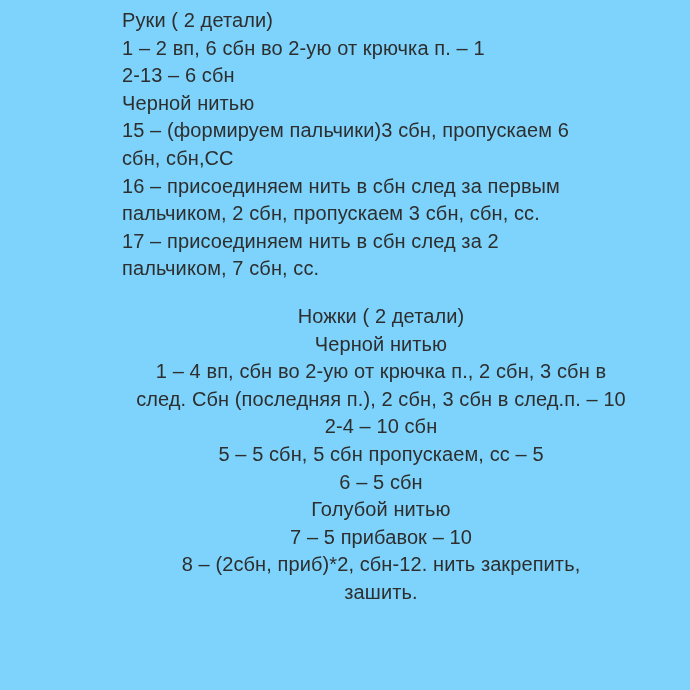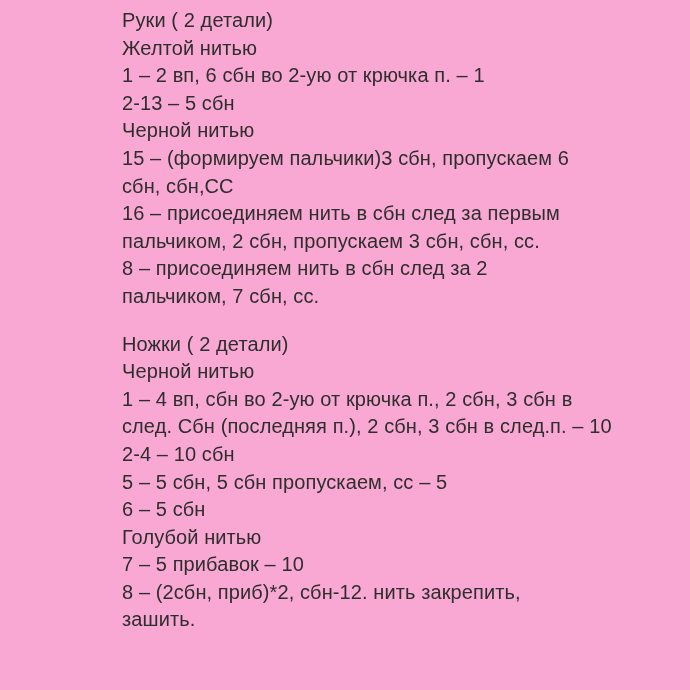--- a/index.html
+++ b/index.html
@@ -11,7 +11,7 @@
     position: relative;
     width: 690px;
     height: 690px;
-    background: #f9a8d4;
+    background: #7dd3fc;
     overflow: hidden;
     font-family: "Liberation Sans", "DejaVu Sans", sans-serif;
     color: #2e2e2e;

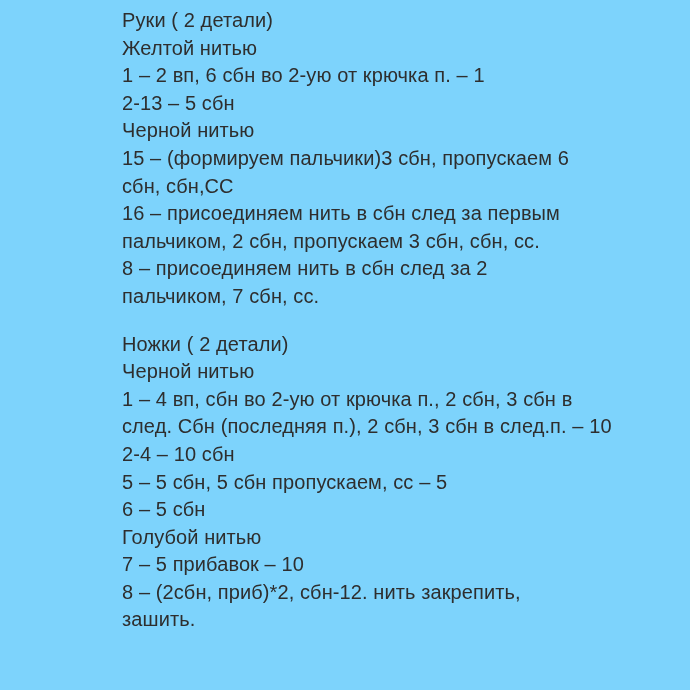--- a/index.html
+++ b/index.html
@@ -41,7 +41,6 @@
 
     <div class="section">
       <div class="line">Руки ( 2 детали)</div>
-      <div class="line">Желтой нитью</div>
       <div class="line">1 – 2 вп, 6 сбн во 2-ую от крючка п. – 1</div>
       <div class="line">2-13 – 5 сбн</div>
       <div class="line">Черной нитью</div>

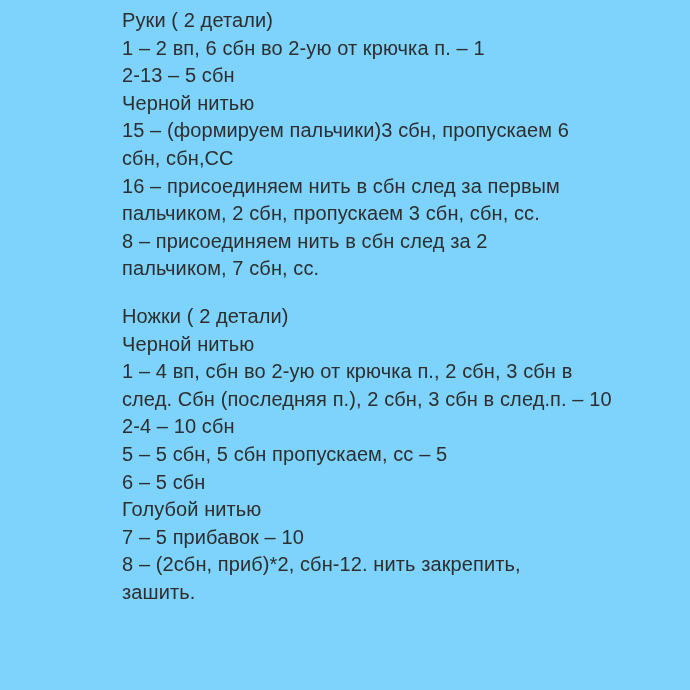--- a/index.html
+++ b/index.html
@@ -42,7 +42,7 @@
     <div class="section">
       <div class="line">Руки ( 2 детали)</div>
       <div class="line">1 – 2 вп, 6 сбн во 2-ую от крючка п. – 1</div>
-      <div class="line">2-13 – 5 сбн</div>
+      <div class="line">2-13 – 6 сбн</div>
       <div class="line">Черной нитью</div>
       <div class="line">15 – (формируем пальчики)3 сбн, пропускаем 6</div>
       <div class="line">сбн, сбн,СС</div>

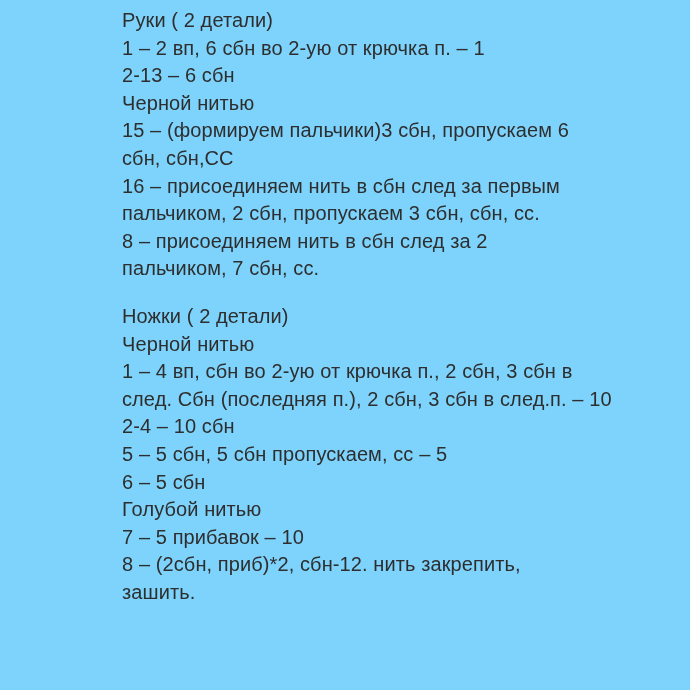--- a/index.html
+++ b/index.html
@@ -48,7 +48,7 @@
       <div class="line">сбн, сбн,СС</div>
       <div class="line">16 – присоединяем нить в сбн след за первым</div>
       <div class="line">пальчиком, 2 сбн, пропускаем 3 сбн, сбн, сс.</div>
-      <div class="line">8 – присоединяем нить в сбн след за 2</div>
+      <div class="line">17 – присоединяем нить в сбн след за 2</div>
       <div class="line">пальчиком, 7 сбн, сс.</div>
     </div>
 

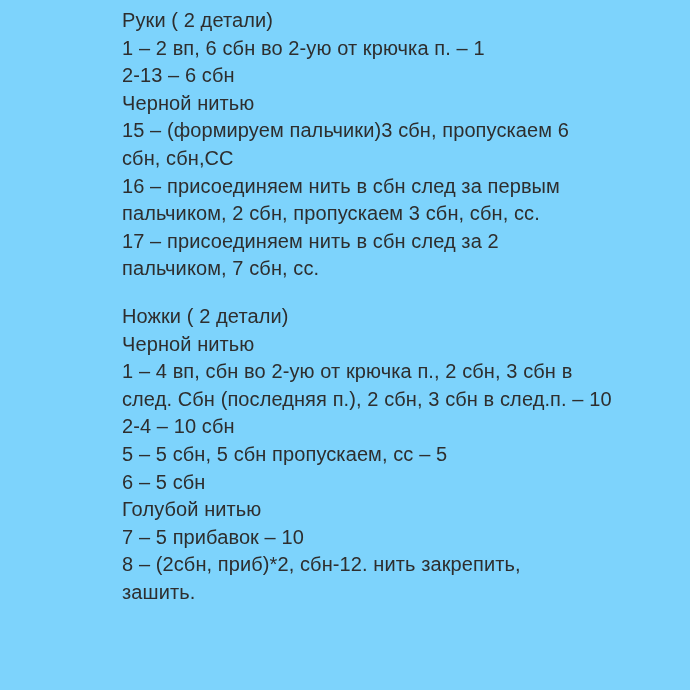--- a/index.html
+++ b/index.html
@@ -27,6 +27,7 @@
   }
   .section + .section {
     margin-top: 20px;
+    text-align: center;
   }
   .line {
     white-space: nowrap;

